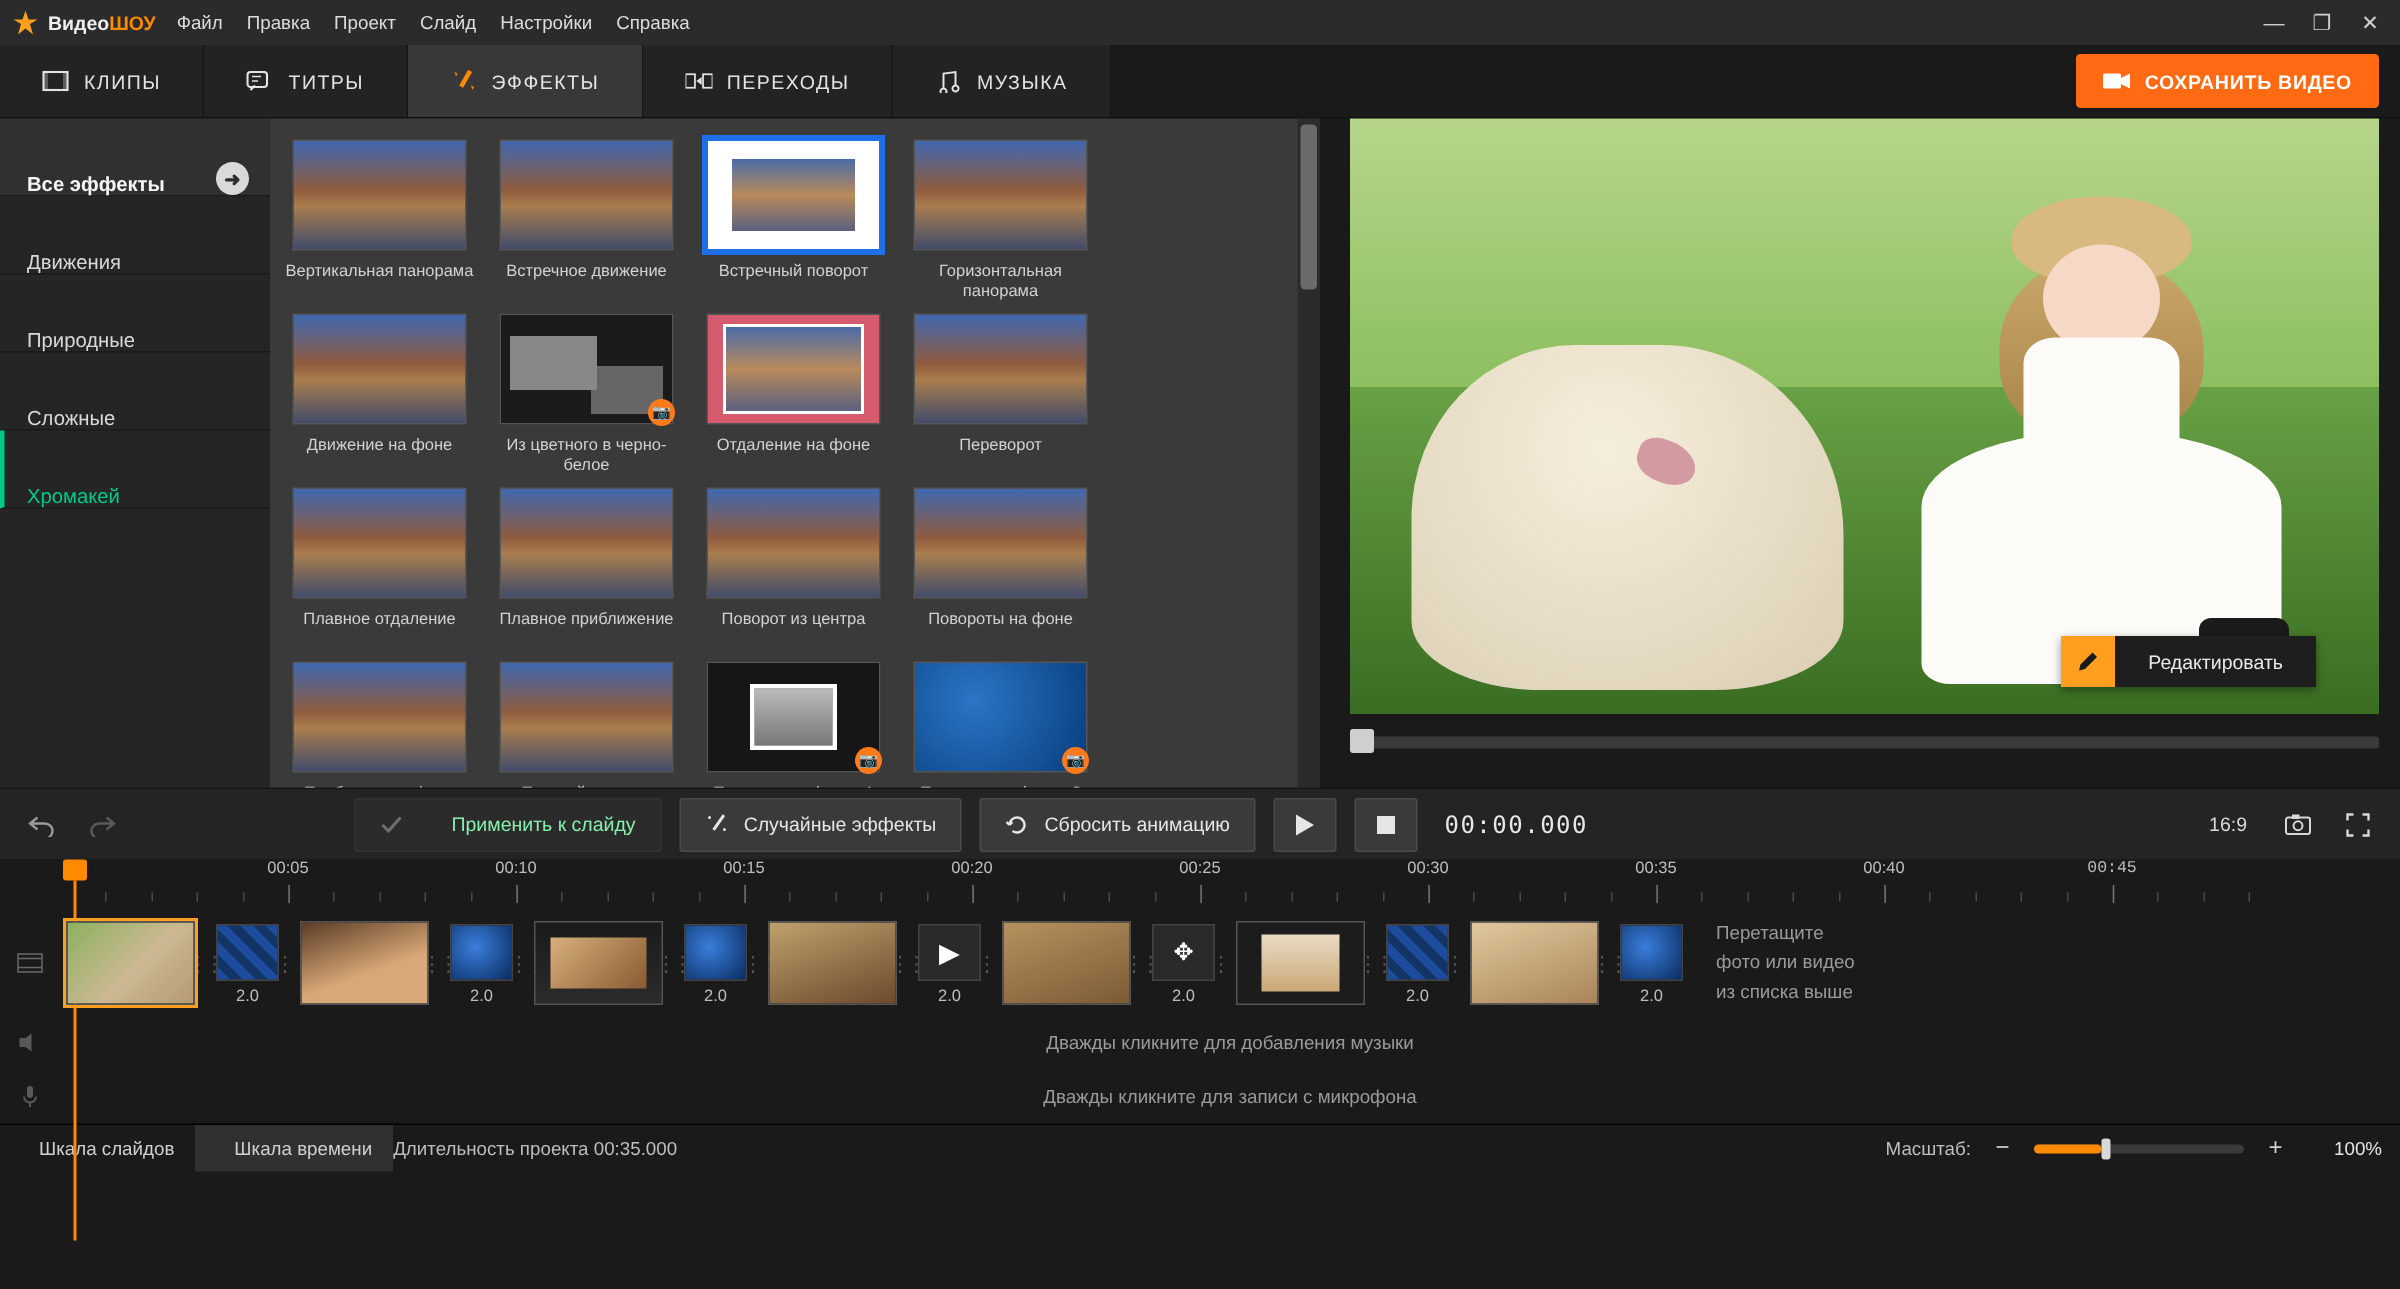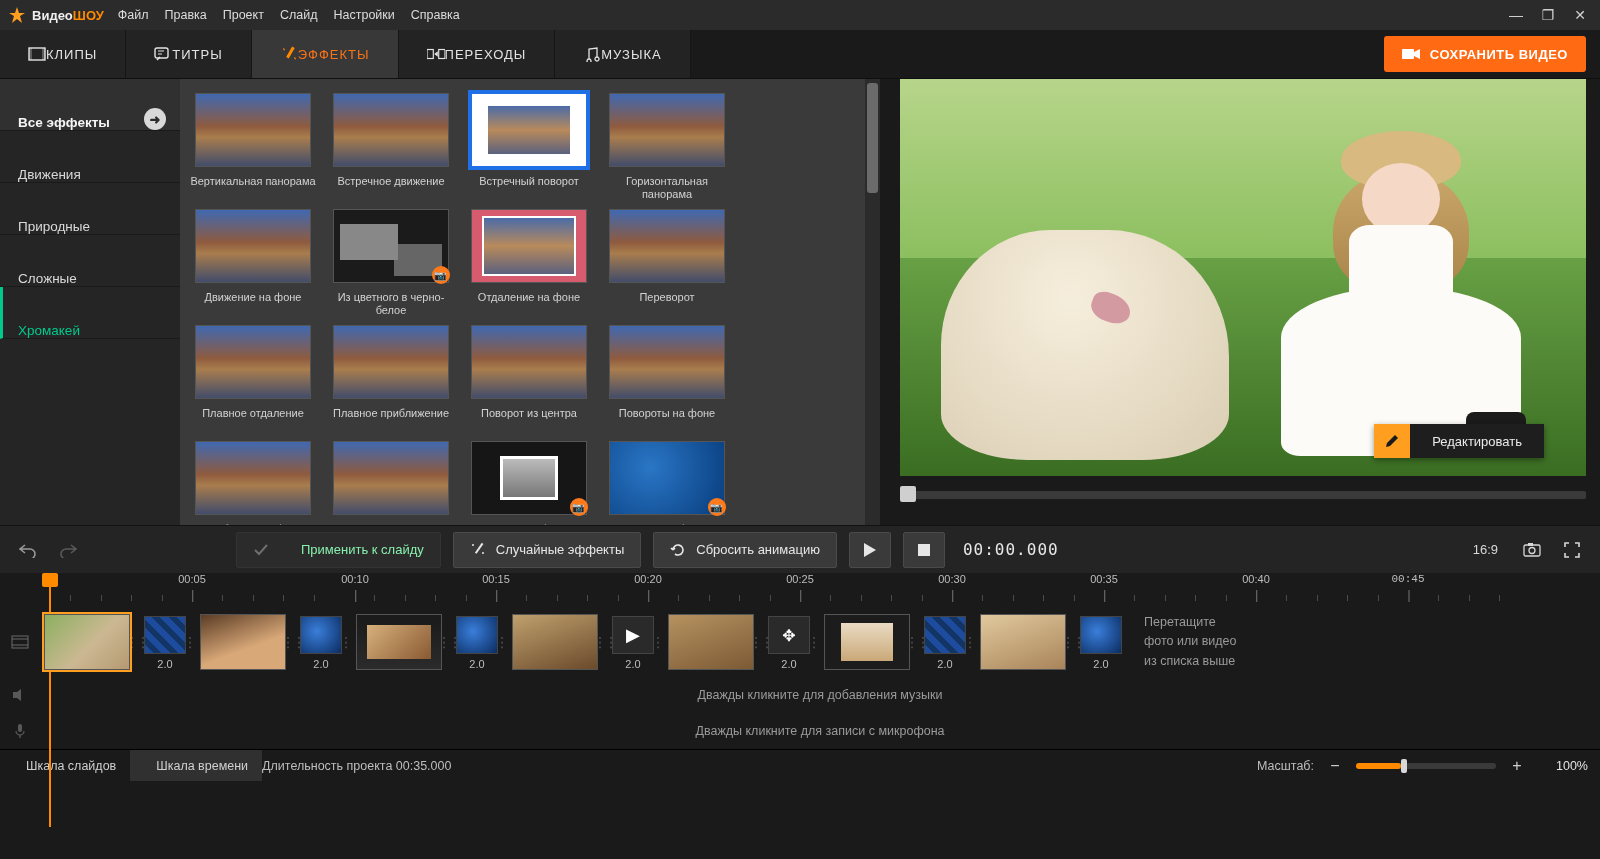--- a/index.html
+++ b/index.html
@@ -17,7 +17,7 @@
 
 
 .maintabs { height: 49px; background: #1a1a1a; display: flex; align-items: stretch; border-bottom: 1px solid #0f0f0f; }
-.maintab { display:flex; align-items:center; justify-content:center; font-size: 13px; letter-spacing: 1px; color:#e3e3e3; padding: 0 28px; background:#232323; border-right:1px solid #161616; cursor:pointer; }
+.maintab { display:flex; align-items:center; justify-content:center; gap:10px; font-size: 13px; letter-spacing: 1px; color:#e3e3e3; padding: 0 28px; background:#232323; border-right:1px solid #161616; cursor:pointer; }
 .maintab.active { background:#383838; color:#f97316; }
 .maintab .tabicon { width:18px; height:18px; display:flex; align-items:center; justify-content:center; }
 .maintabs .flex { flex:1; background:#1a1a1a; }

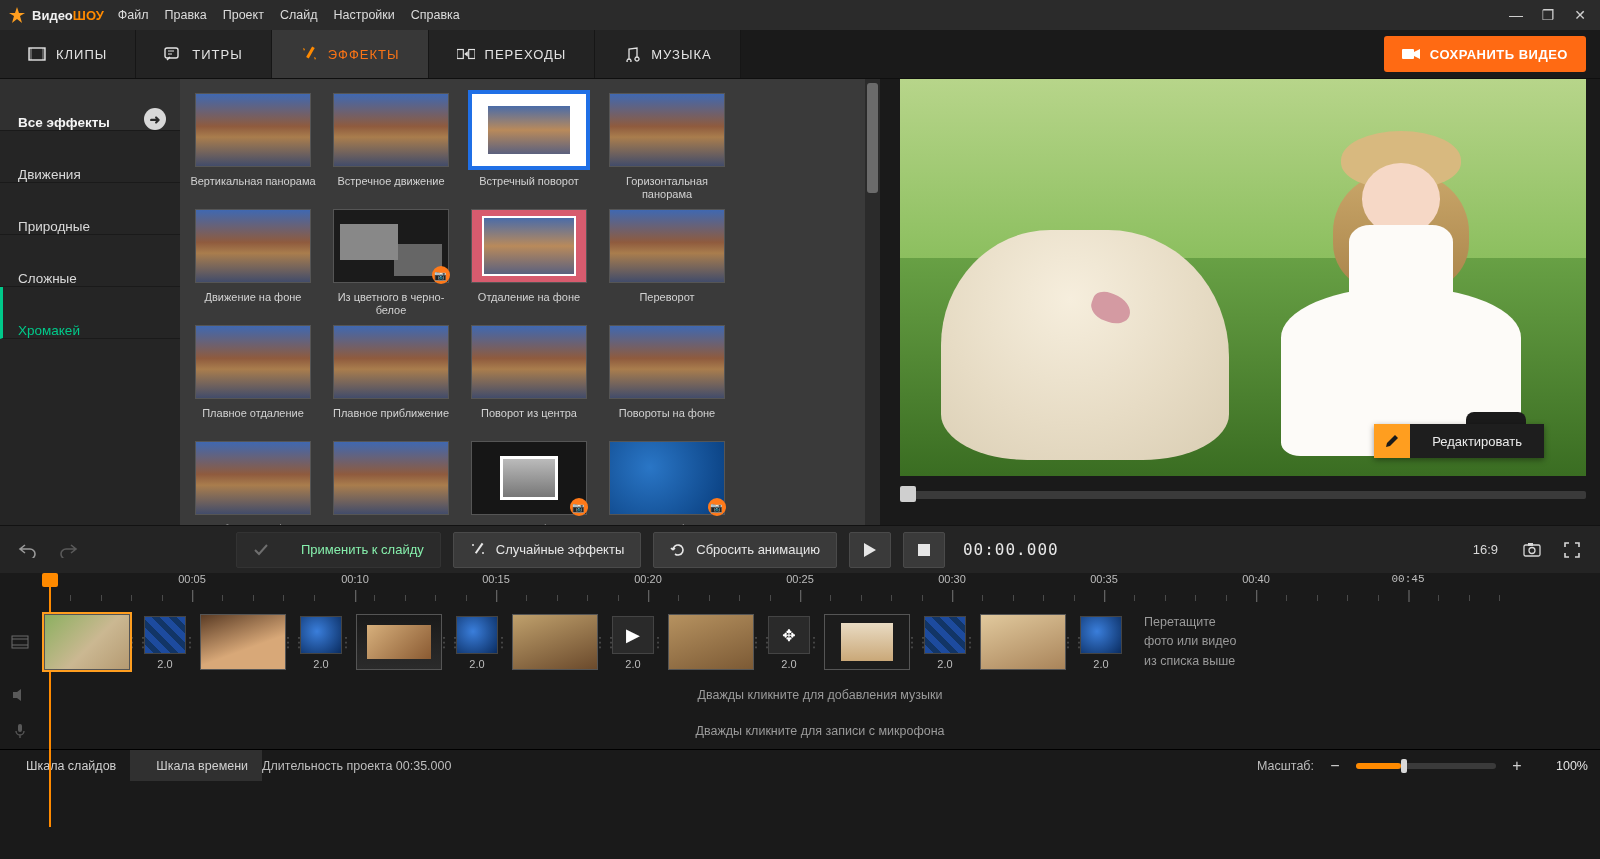--- a/index.html
+++ b/index.html
@@ -18,7 +18,7 @@
 
 .maintabs { height: 49px; background: #1a1a1a; display: flex; align-items: stretch; border-bottom: 1px solid #0f0f0f; }
 .maintab { display:flex; align-items:center; justify-content:center; gap:10px; font-size: 13px; letter-spacing: 1px; color:#e3e3e3; padding: 0 28px; background:#232323; border-right:1px solid #161616; cursor:pointer; }
-.maintab.active { background:#383838; color:#f97316; }
+.maintab.active { background:#383838; color:#e5e5e5; }
 .maintab .tabicon { width:18px; height:18px; display:flex; align-items:center; justify-content:center; }
 .maintabs .flex { flex:1; background:#1a1a1a; }
 .savebtn { align-self:center; margin-right:14px; height:36px; padding:0 18px; background:#ff6a13; color:#fff; font-size:13px; font-weight:700; letter-spacing:0.5px; border-radius:3px; display:flex; align-items:center; gap:10px; cursor:pointer;}

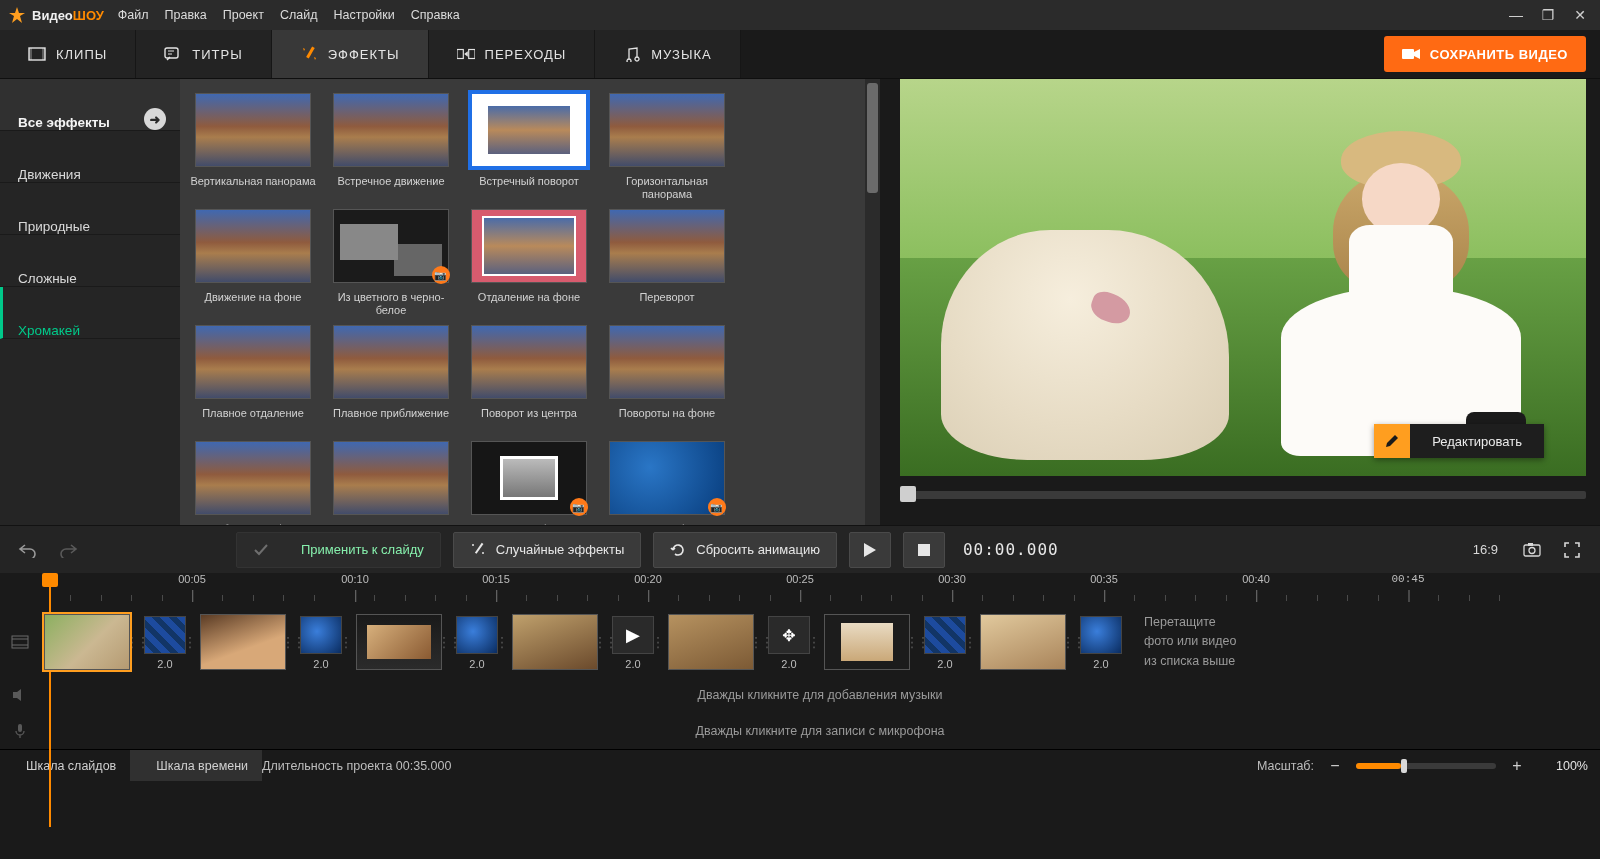--- a/index.html
+++ b/index.html
@@ -418,7 +418,7 @@
   <div class="ruler" id="ruler">
     <div class="playhead"></div>
   <div class="tick-major" style="left: 152px;">00:05</div>
-      <div class="tick-major" style="left: 315px;">00:10</div>
+      <div class="tick-major" style="left: 304px;">00:10</div>
       <div class="tick-major" style="left: 456px;">00:15</div>
       <div class="tick-major" style="left: 608px;">00:20</div>
       <div class="tick-major" style="left: 760px;">00:25</div>

